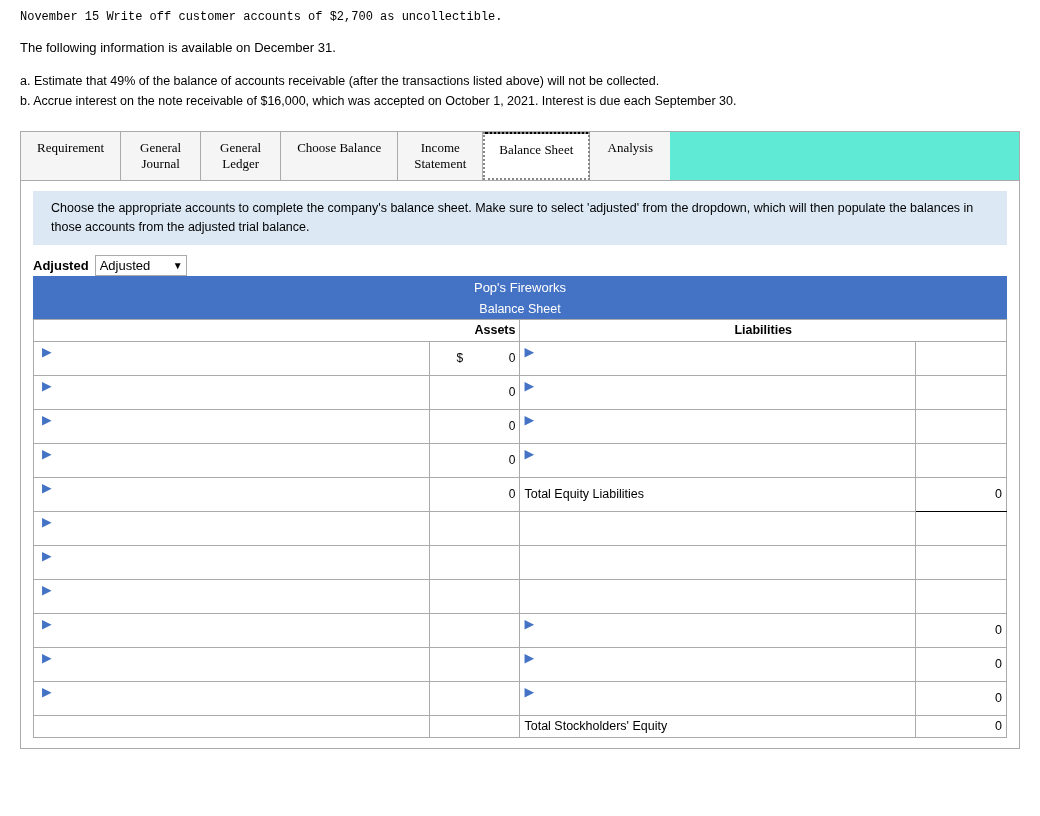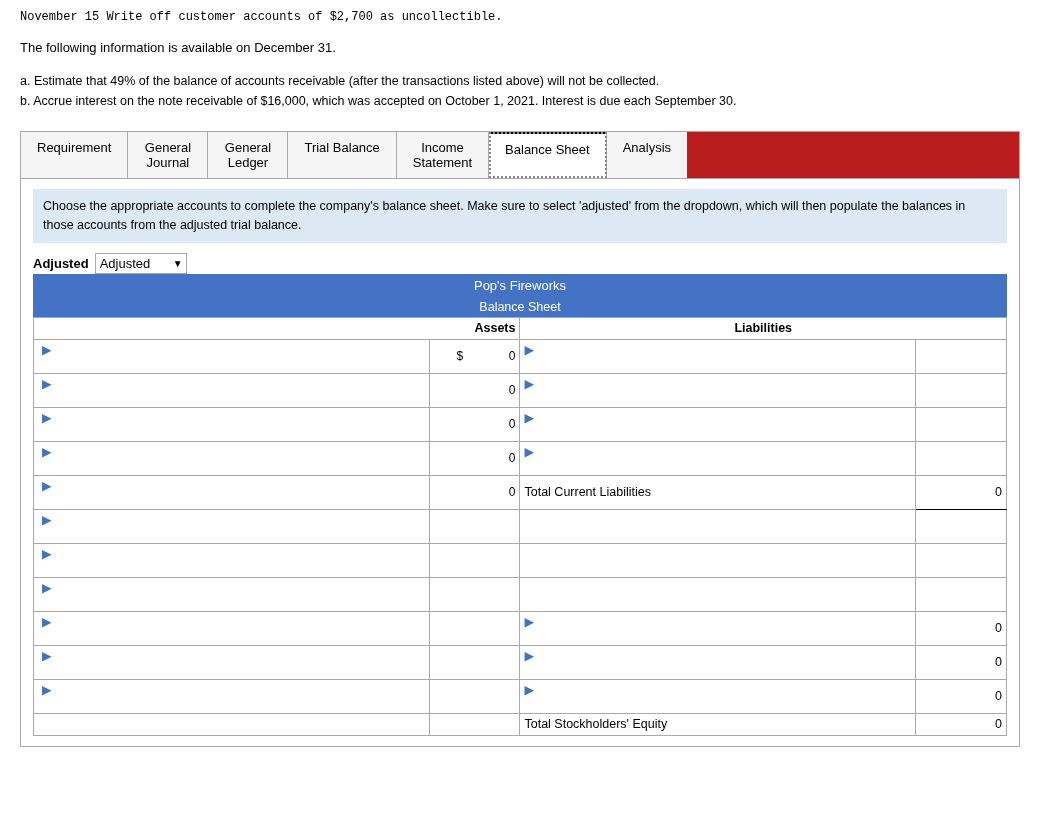--- a/index.html
+++ b/index.html
@@ -30,7 +30,8 @@
       border: 1px solid #aaa;
       border-bottom: none;
       width: 100%;
-      background: #b91c1c;
+      background: #5eead4;
+      font-family: Liberation Serif, serif;
     }
     .tab {
       padding: 8px 16px;

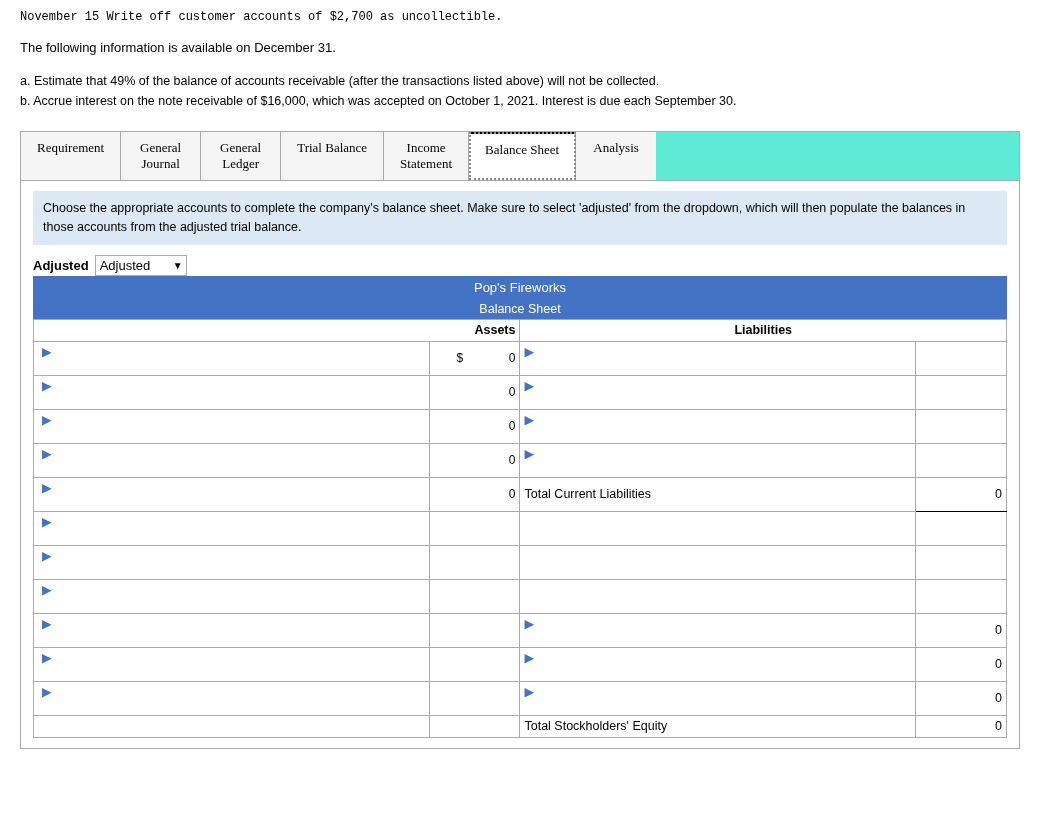--- a/index.html
+++ b/index.html
@@ -182,7 +182,7 @@
   <div class="tab">Requirement</div>
   <div class="tab">General<br>Journal</div>
   <div class="tab">General<br>Ledger</div>
-  <div class="tab">Trial Balance</div>
+  <div class="tab">Choose Balance</div>
   <div class="tab">Income<br>Statement</div>
   <div class="tab active">Balance Sheet</div>
   <div class="tab">Analysis</div>

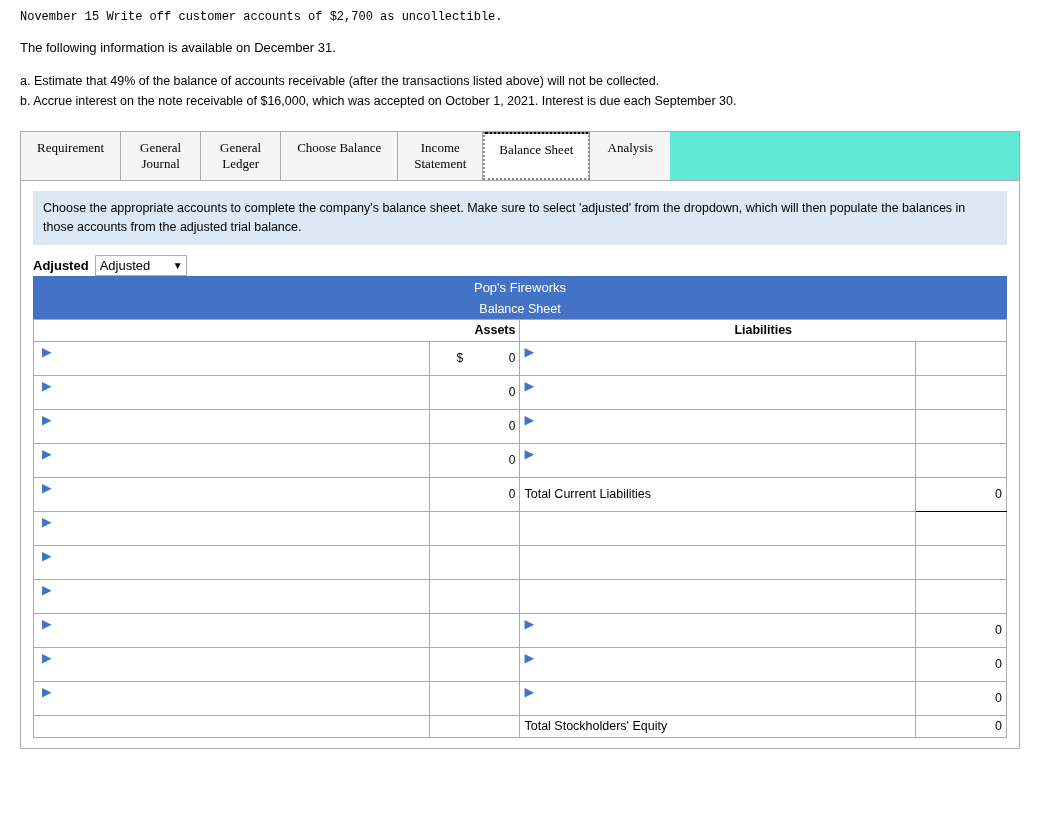--- a/index.html
+++ b/index.html
@@ -59,7 +59,7 @@
     }
     .instruction-box {
       background: #dce9f5;
-      padding: 8px 10px;
+      padding: 8px 18px;
       margin-bottom: 10px;
       font-size: 12.5px;
       line-height: 1.5;

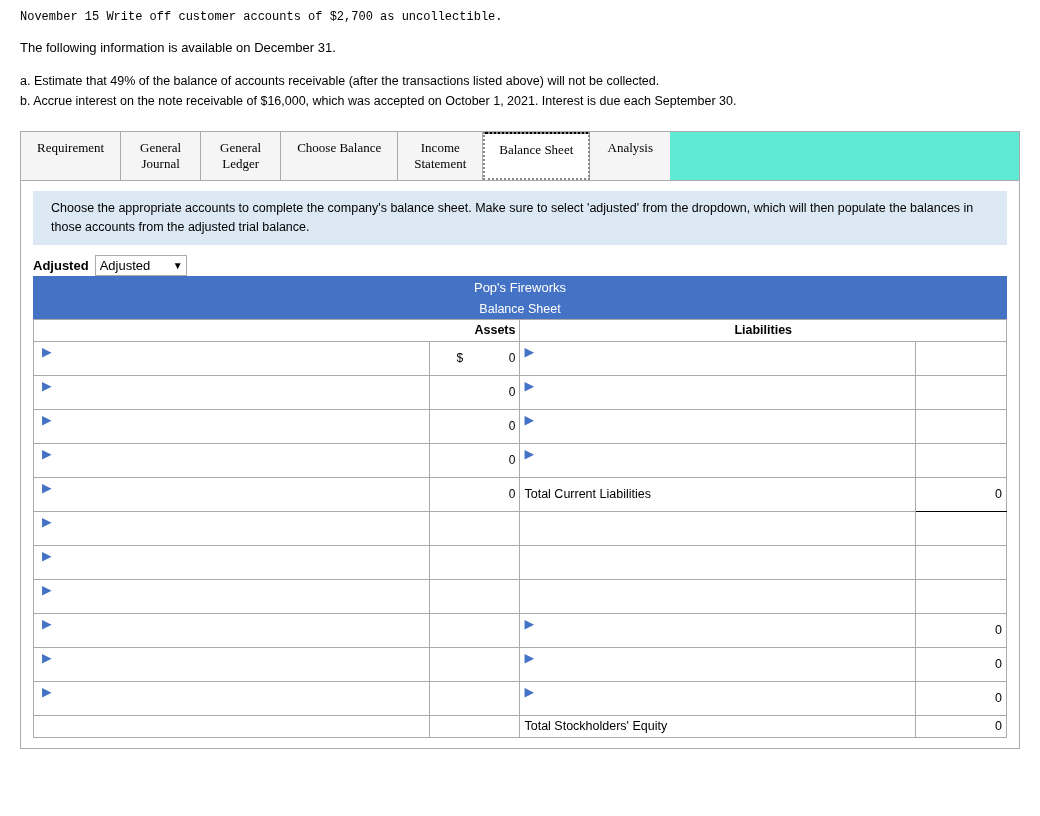--- a/index.html
+++ b/index.html
@@ -291,7 +291,7 @@
         <td class="col-amount">
           <input class="input-amount" type="text" value="0" style="">
         </td>
-        <td class="col-label-r">Total Current Liabilities</td>
+        <td class="col-label-r">Total Equity Liabilities</td>
         <td class="col-amount-r" style="border-top:1px solid #000; border-bottom:1px solid #000;">0</td>
       </tr>
 

